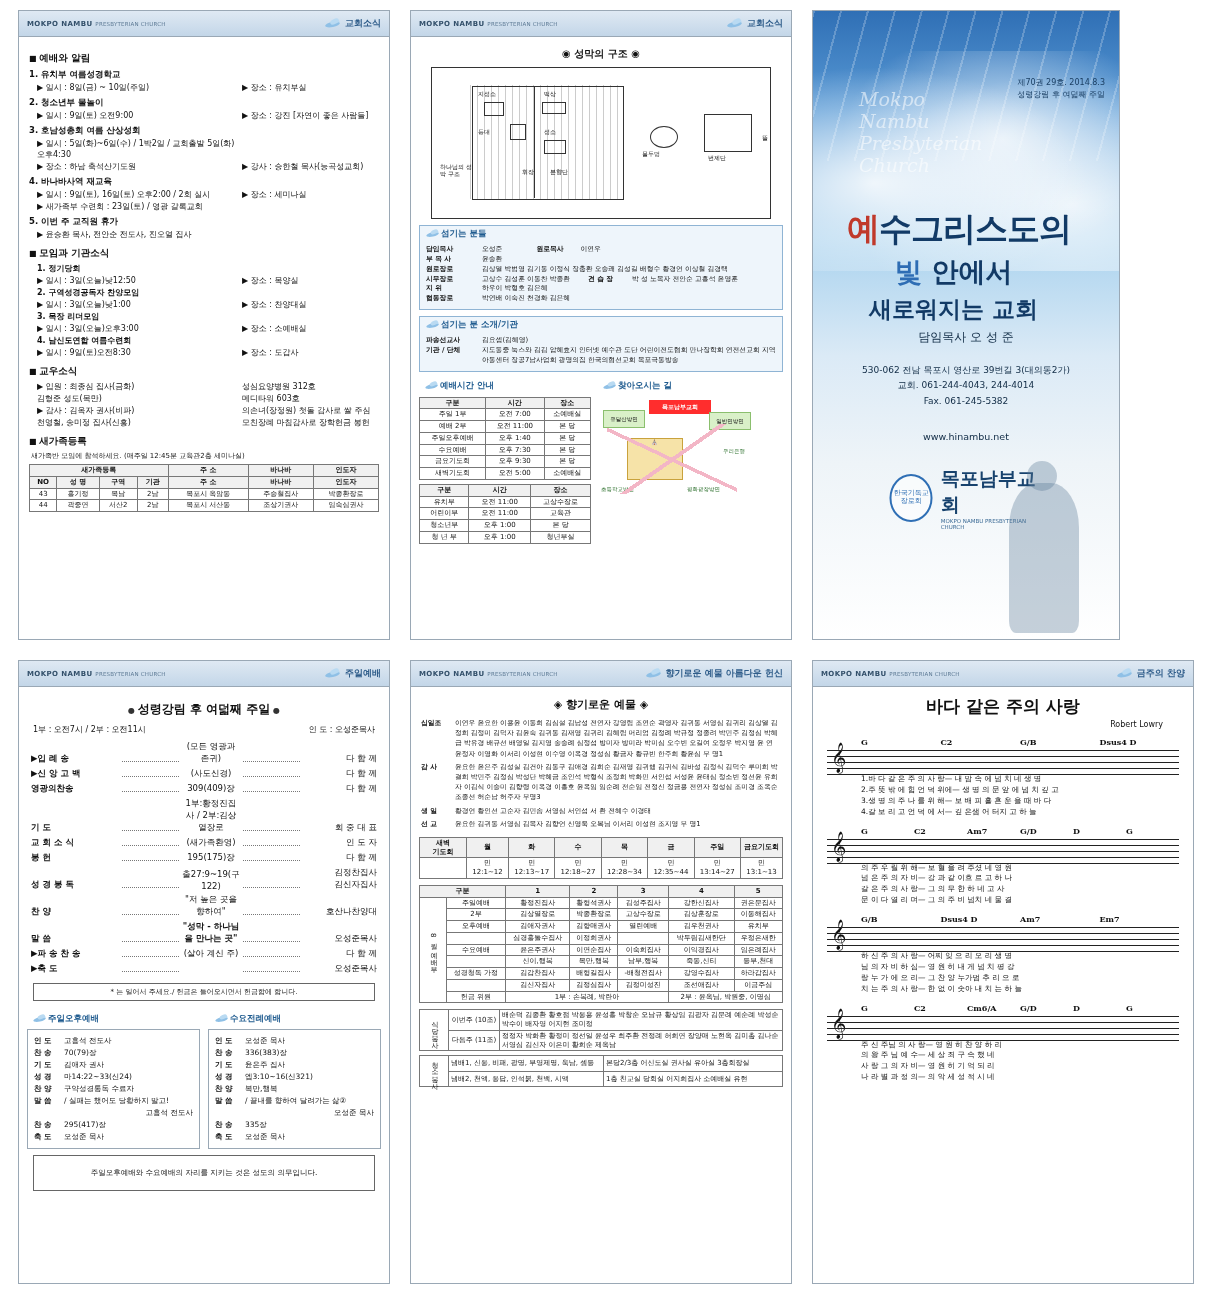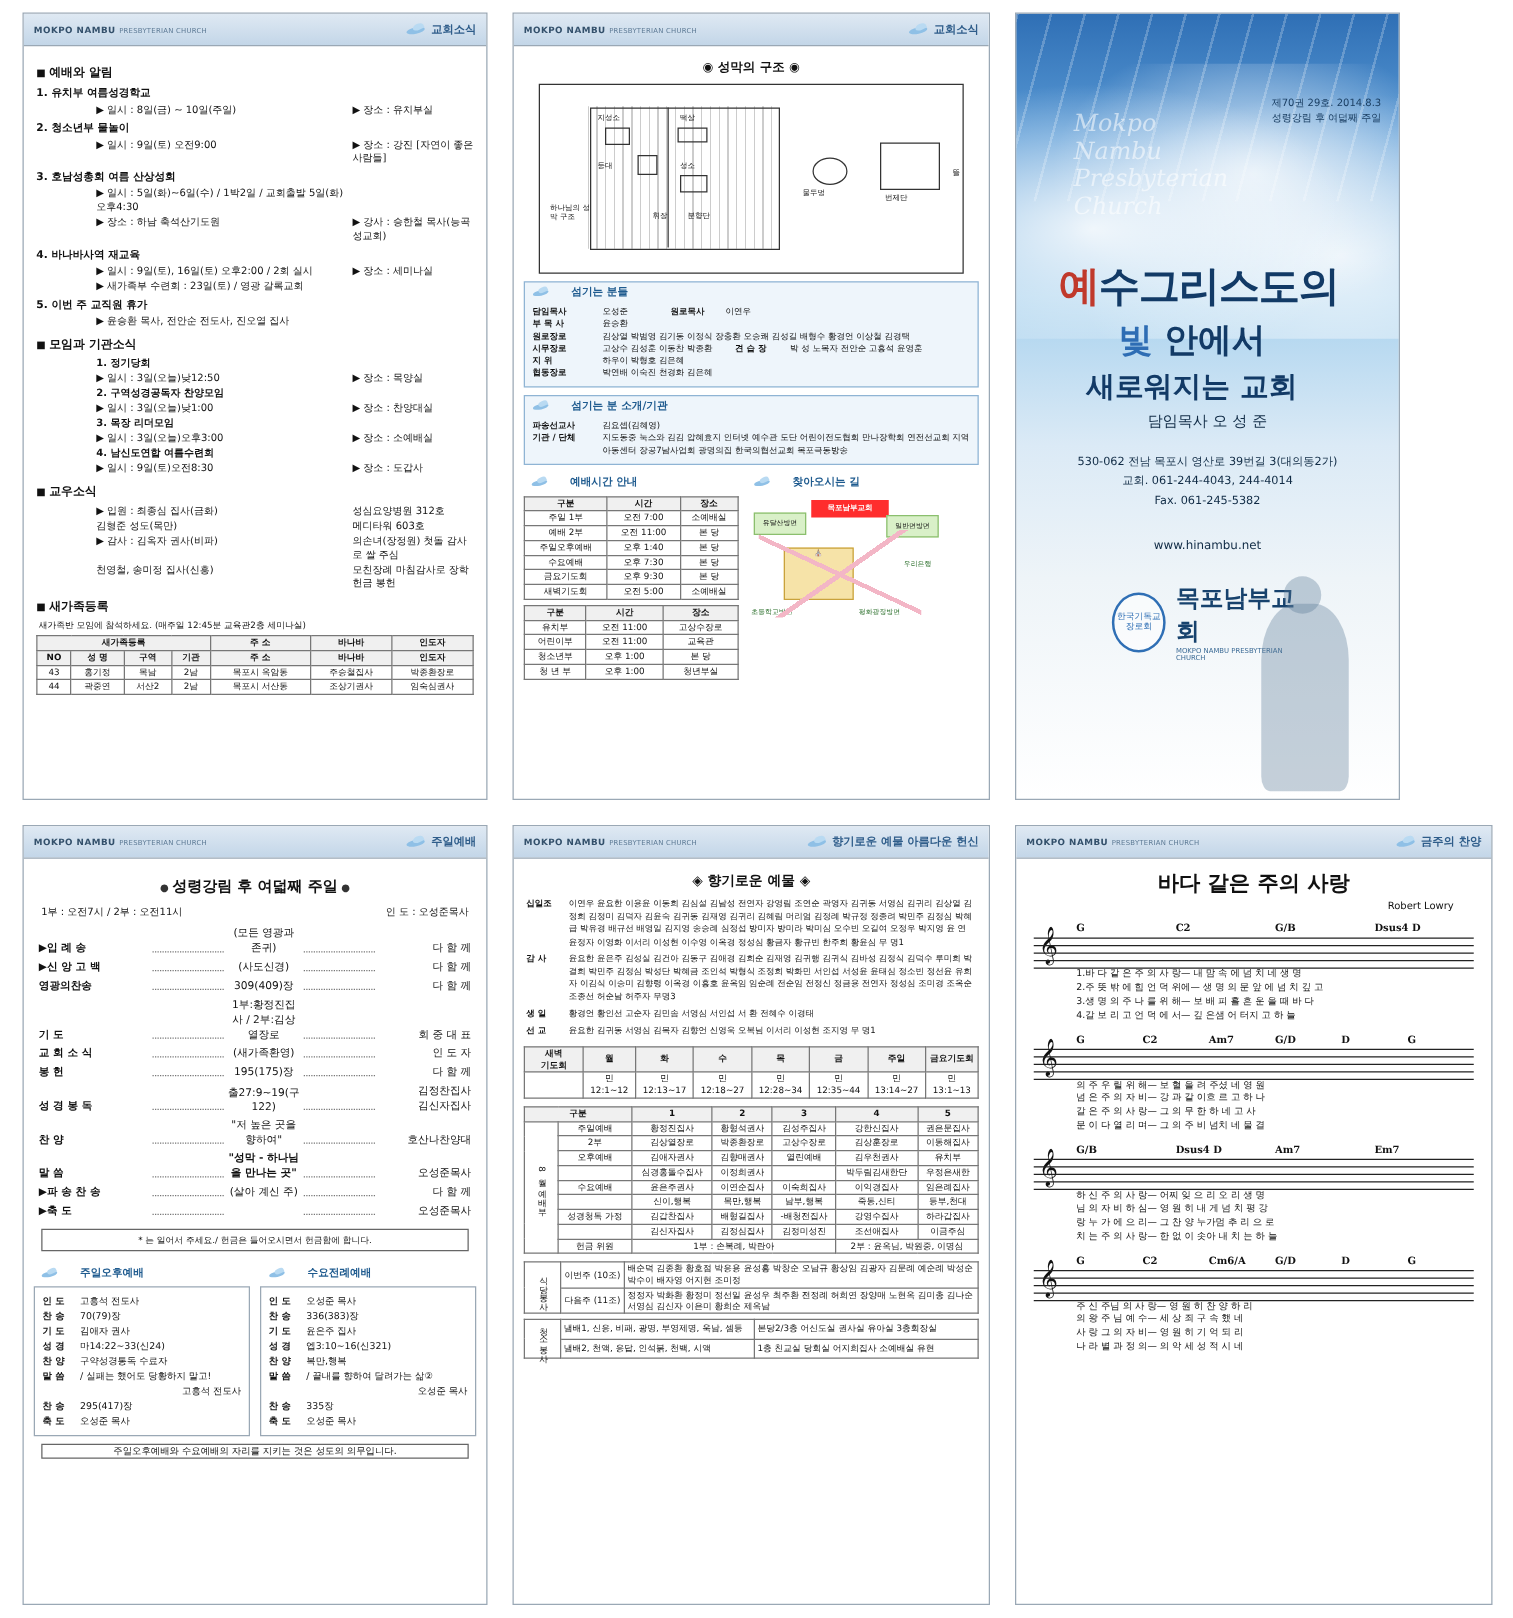--- a/index.html
+++ b/index.html
@@ -37,7 +37,7 @@
   .sec:before{content:"■ ";color:#111;font-size:8px;}
   .num{font-size:8.5px;font-weight:bold;margin:4px 0 1px;}
   .row{display:flex;font-size:8px;margin:1px 0 1px 8px;}
-  .row .c1{flex:0 0 205px;margin-left:40px;}
+  .row .c1{flex:0 0 205px;}
   .row .c2{flex:1;}
 
   table.grid{border-collapse:collapse;width:100%;font-size:7px;margin-top:3px;padding-left:36px;}

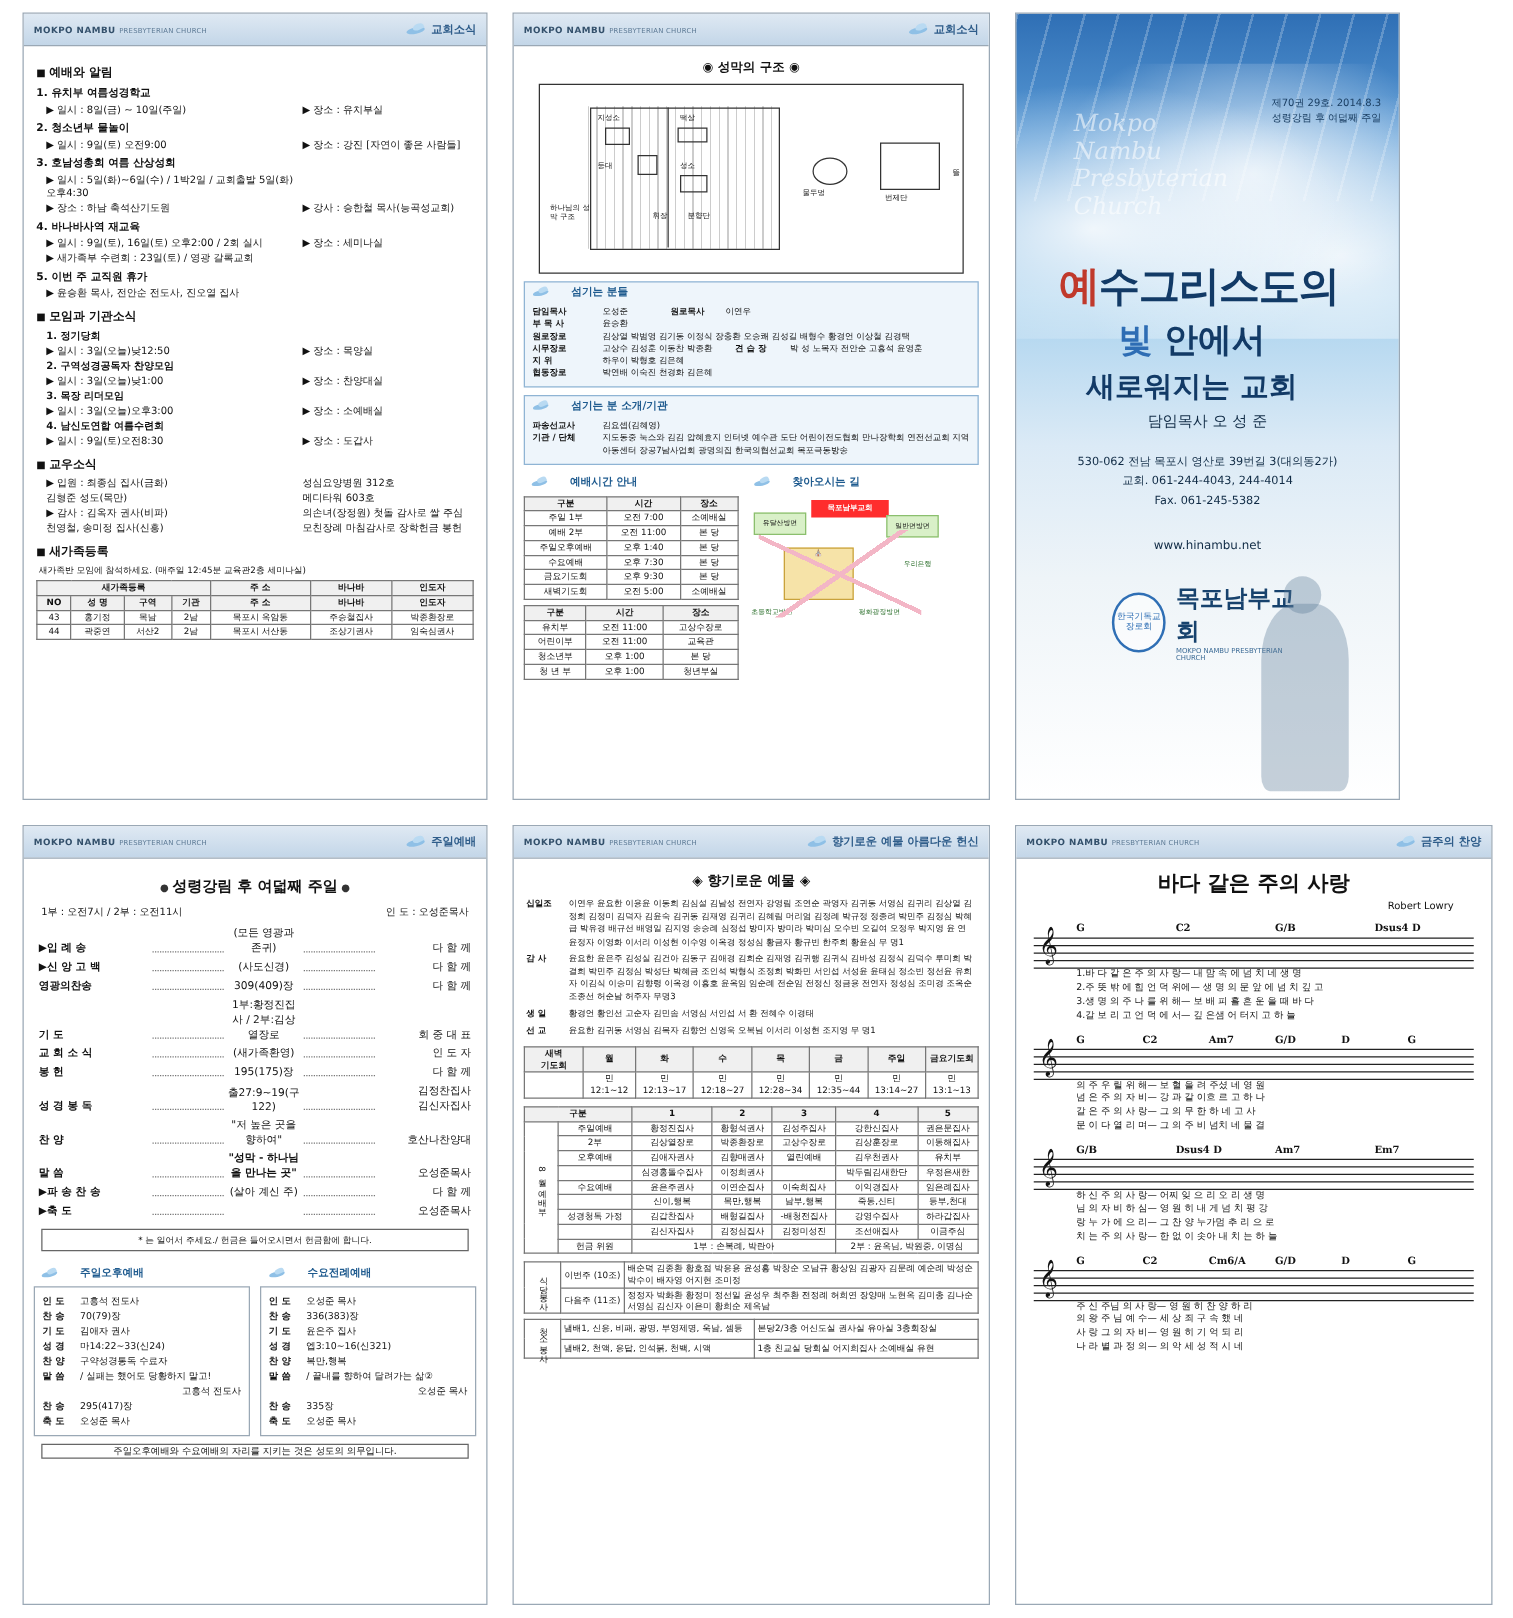--- a/index.html
+++ b/index.html
@@ -83,7 +83,7 @@
 
   
   .bluebox{border:1px solid #8fb4d4;background:#eef5fb;margin-top:6px;}
-  .bluebar{display:flex;align-items:center;gap:16px;font-size:8.5px;font-weight:bold;color:#1f5b8f;padding:2px 5px;}
+  .bluebar{display:flex;align-items:center;gap:0;font-size:8.5px;font-weight:bold;color:#1f5b8f;padding:2px 5px;}
   .bluebar .dove{transform:scale(.85);}
   .bbody{padding:3px 6px 5px;font-size:6.8px;line-height:1.45;}
   .kv{display:flex;gap:4px;}

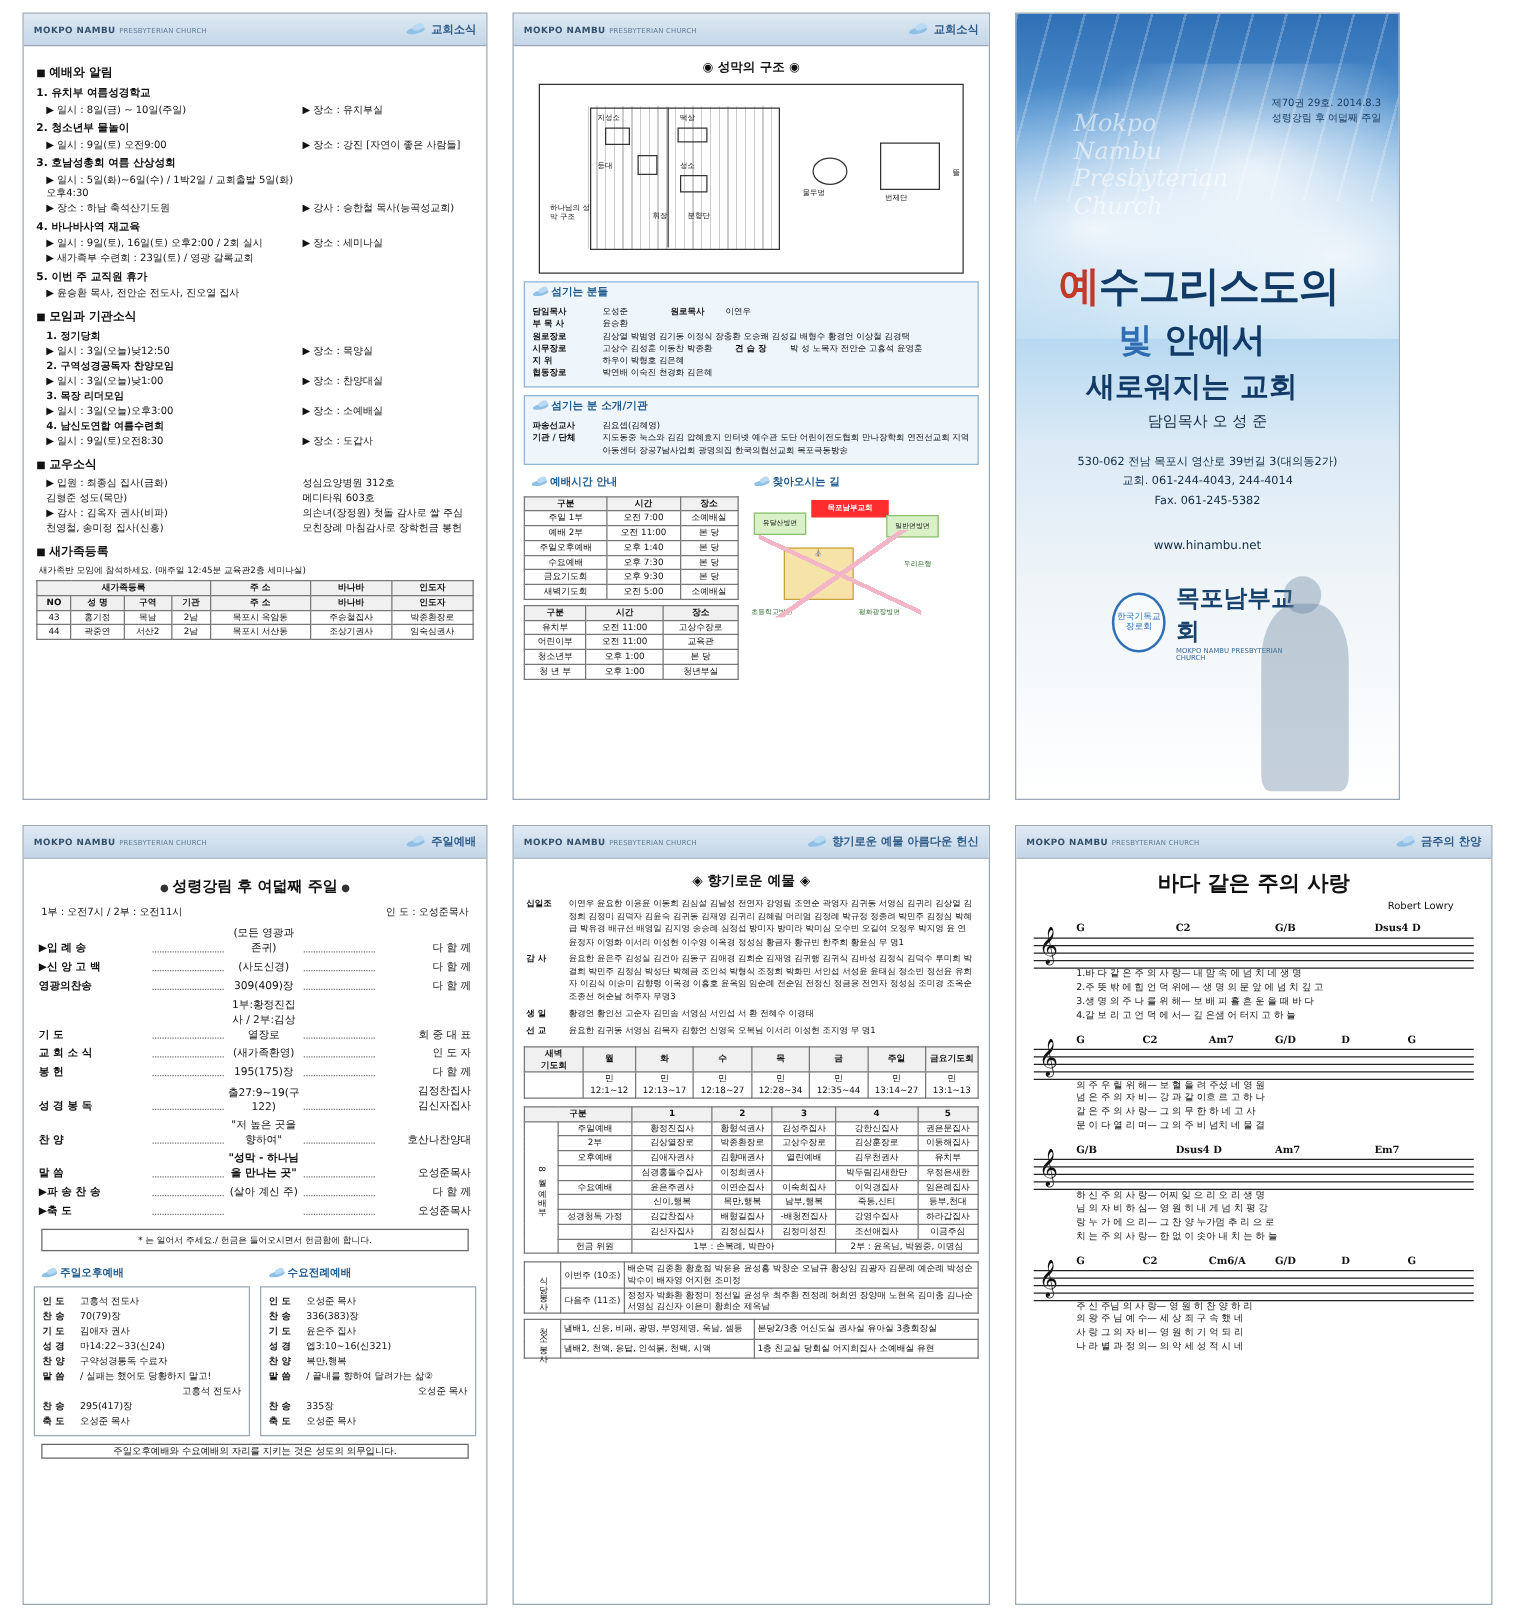--- a/index.html
+++ b/index.html
@@ -127,7 +127,7 @@
   .duty{display:flex;font-size:7.5px;margin:2px 0;}
   .duty .d1{flex:0 0 30px;font-weight:bold;}
   .duty .d2{flex:1;}
-  .footnote{border:1px solid #666;text-align:center;font-size:7.5px;padding:0;margin:6px;}
+  .footnote{border:1px solid #666;text-align:center;font-size:7.5px;padding:12px;margin:6px;}
 
   
   .plist{display:flex;font-size:6.8px;line-height:1.5;margin:3px 2px;}

